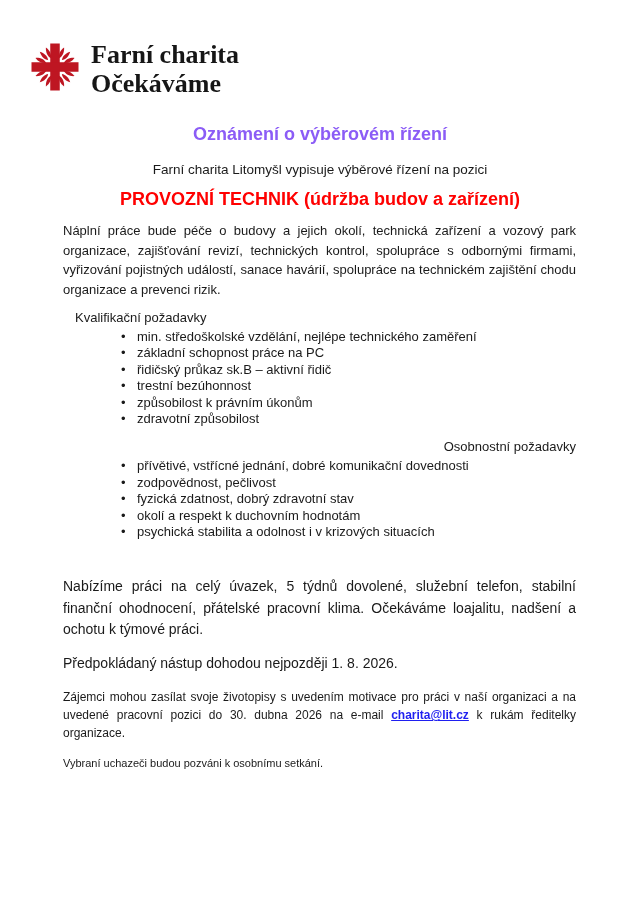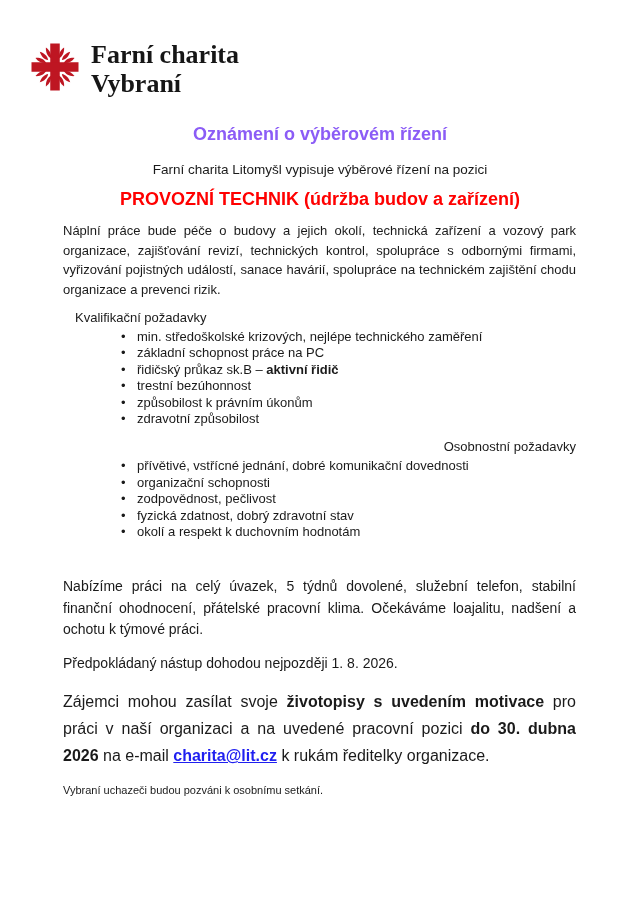--- a/index.html
+++ b/index.html
@@ -139,7 +139,7 @@
     </span>
     <div class="logo-text">
       <div>Farní charita</div>
-      <div>Vybraní</div>
+      <div>Očekáváme</div>
     </div>
   </header>
 

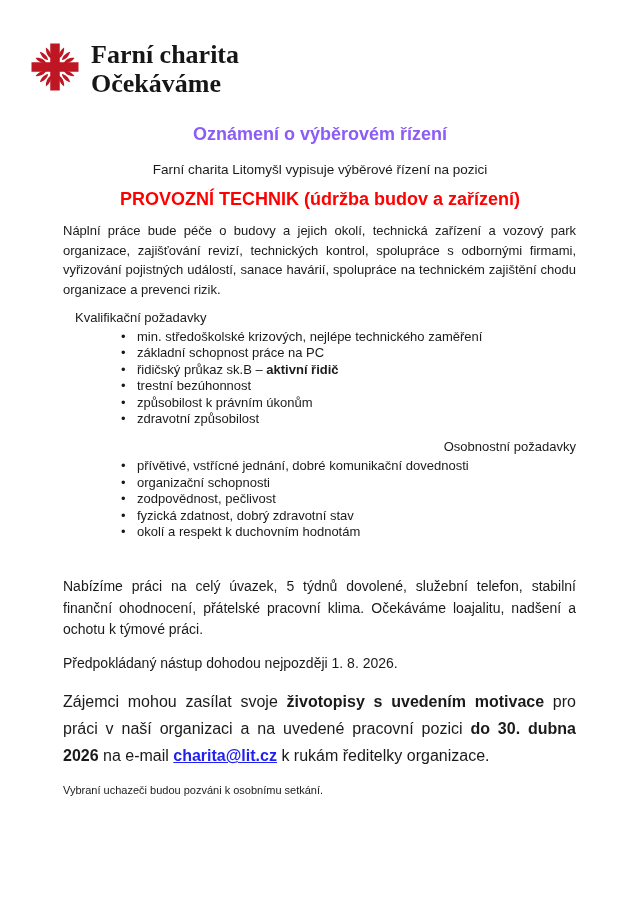--- a/index.html
+++ b/index.html
@@ -154,7 +154,7 @@
   <section>
     <div class="sec-label">Kvalifikační požadavky</div>
     <ul class="req-list">
-      <li>min. středoškolské krizových, nejlépe technického zaměření</li>
+      <li>min. středoškolské vzdělání, nejlépe technického zaměření</li>
       <li>základní schopnost práce na PC</li>
       <li><span>řidičský průkaz sk.B – </span><strong>aktivní řidič</strong></li>
       <li>trestní bezúhonnost</li>

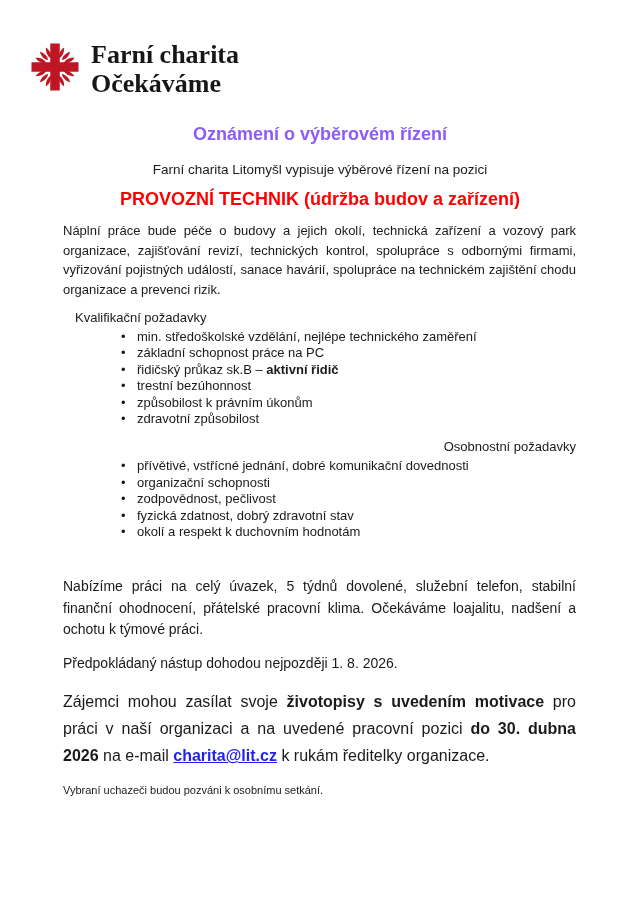--- a/index.html
+++ b/index.html
@@ -106,7 +106,7 @@
     line-height:19px;
   }
   p,h1,h2{margin-top:0;margin-bottom:0;}
-  b,strong{font-weight:700;}
+  b,strong{font-weight:400;}
 </style>
 </head>
 <body>

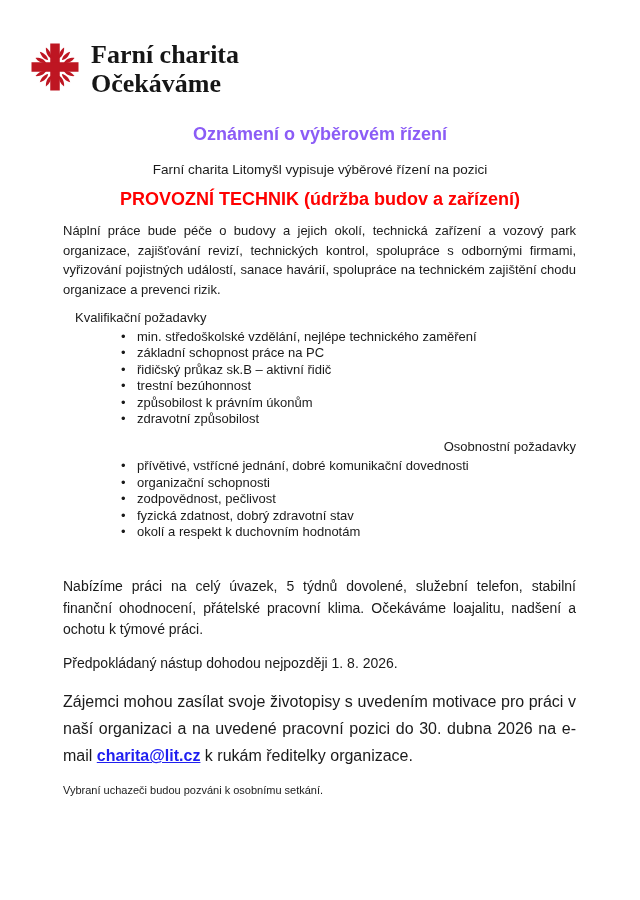--- a/index.html
+++ b/index.html
@@ -167,7 +167,6 @@
     <div class="sec-label second">Osobnostní požadavky</div>
     <ul class="req-list">
       <li>přívětivé, vstřícné jednání, dobré komunikační dovednosti</li>
-      <li>organizační schopnosti</li>
       <li>zodpovědnost, pečlivost</li>
       <li>fyzická zdatnost, dobrý zdravotní stav</li>
       <li>okolí a respekt k duchovním hodnotám</li>

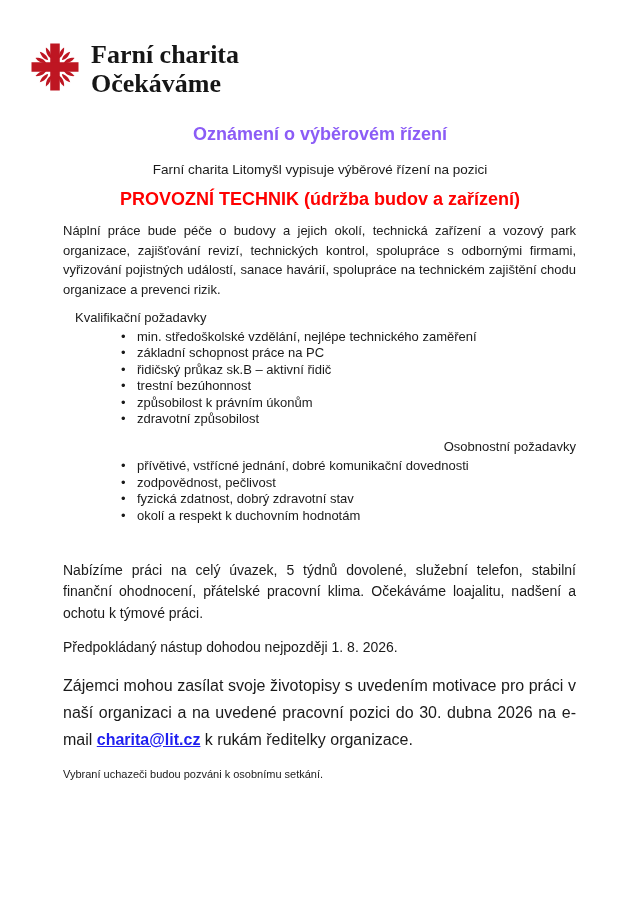--- a/index.html
+++ b/index.html
@@ -170,6 +170,7 @@
       <li>zodpovědnost, pečlivost</li>
       <li>fyzická zdatnost, dobrý zdravotní stav</li>
       <li>okolí a respekt k duchovním hodnotám</li>
+      <li>psychická stabilita a odolnost i v krizových situacích</li>
     </ul>
   </section>
 

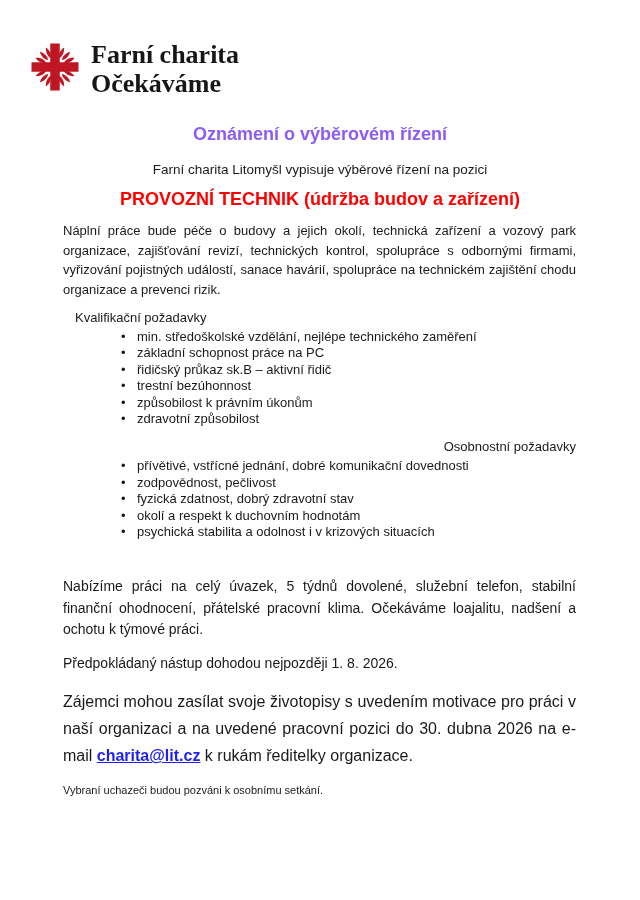--- a/index.html
+++ b/index.html
@@ -91,8 +91,8 @@
   }
   .apply-paragraph{
     margin:14px 64px 0 63px;
-    font-size:16px;
-    line-height:27px;
+    font-size:12px;
+    line-height:18px;
     text-align:justify;
     text-align-last:left;
   }

